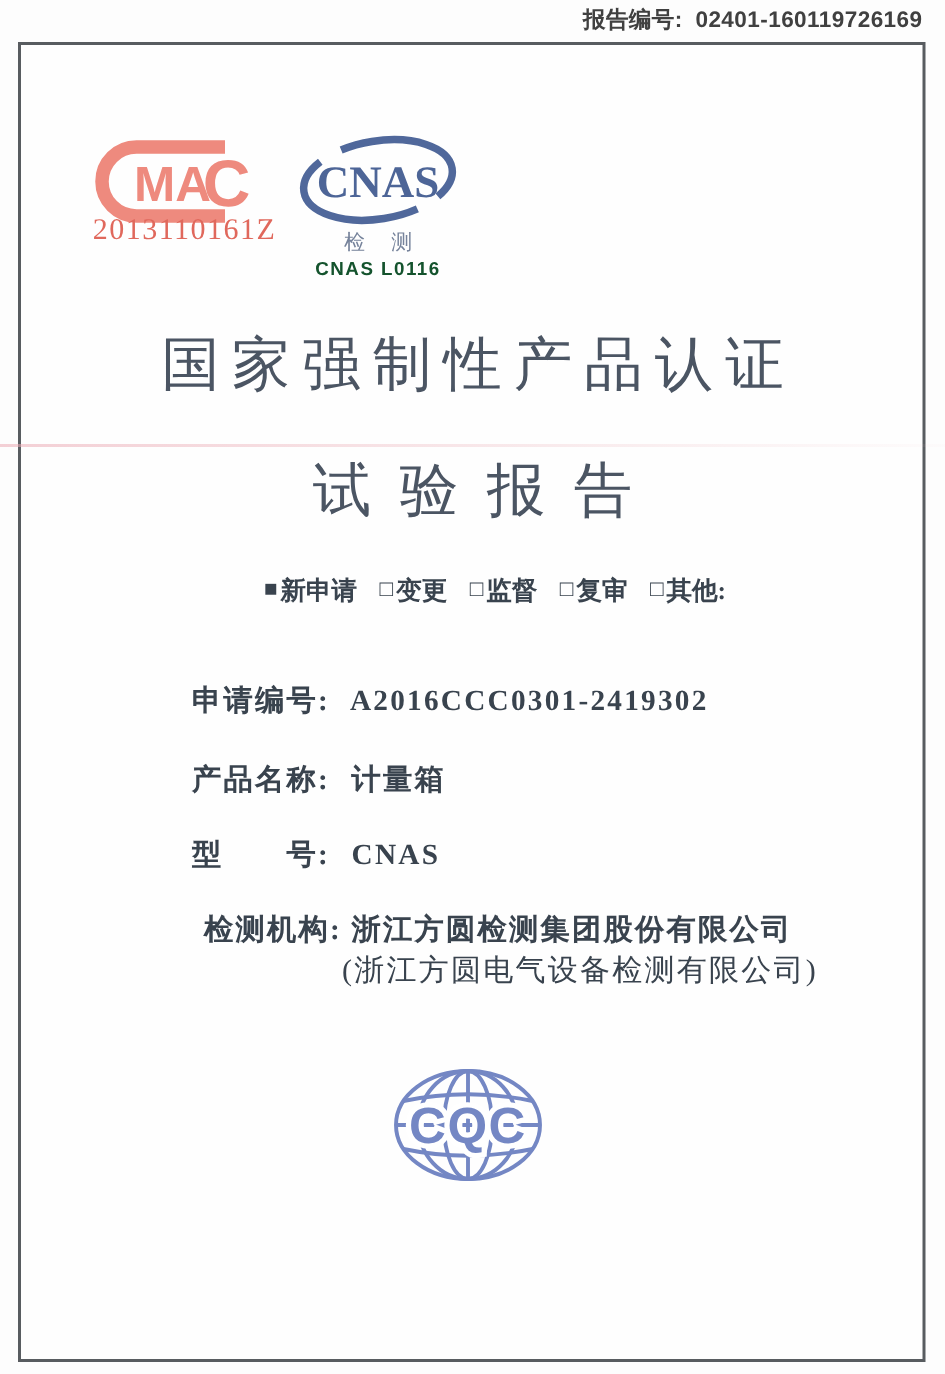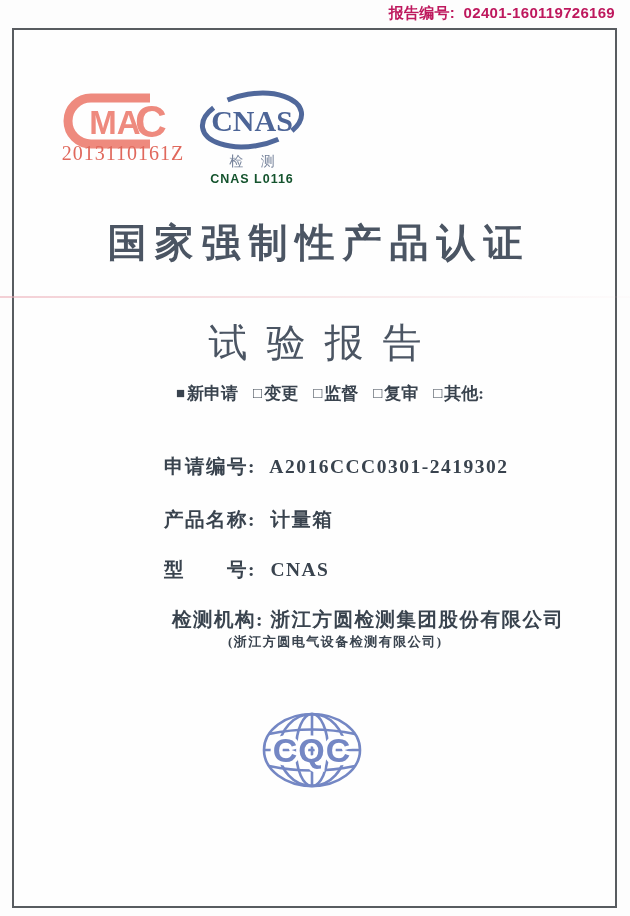--- a/index.html
+++ b/index.html
@@ -17,7 +17,7 @@
   .report-no {
     top: 4px; right: 15px;
     font-family: "Liberation Sans", "DejaVu Sans", sans-serif;
-    font-size: 15px; font-weight: 600; color: #be185d;
+    font-size: 15px; font-weight: 600; color: #404040;
     letter-spacing: 0.3px;
     white-space: nowrap;
   }

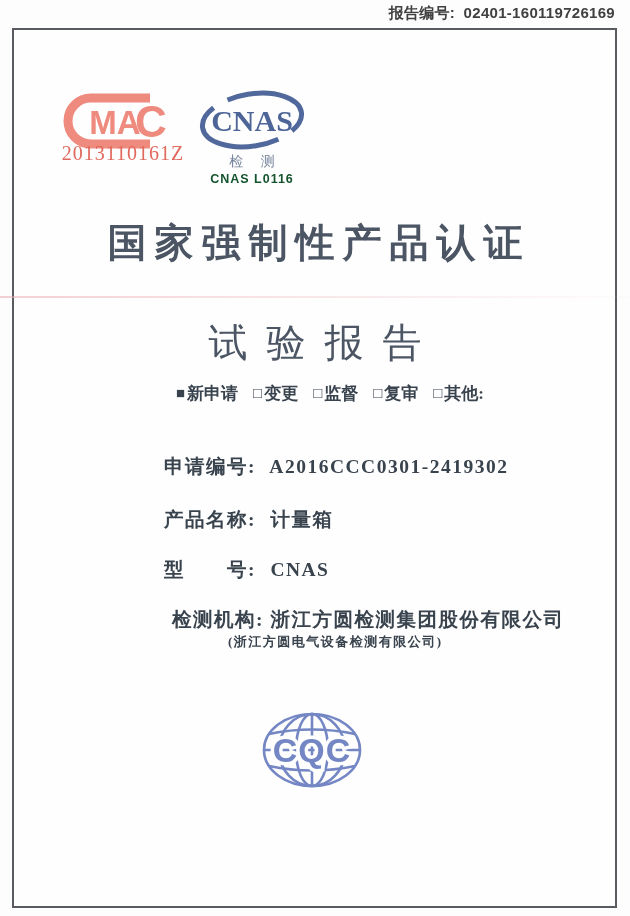--- a/index.html
+++ b/index.html
@@ -66,7 +66,7 @@
     left: 0; top: 216px; width: 630px;
     text-align: center;
     font-size: 39px; letter-spacing: 8px; text-indent: 8px;
-    color: #4b5563; font-weight: 700;
+    color: #4b5563; font-weight: 400;
     white-space: nowrap;
   }
   .title2 {

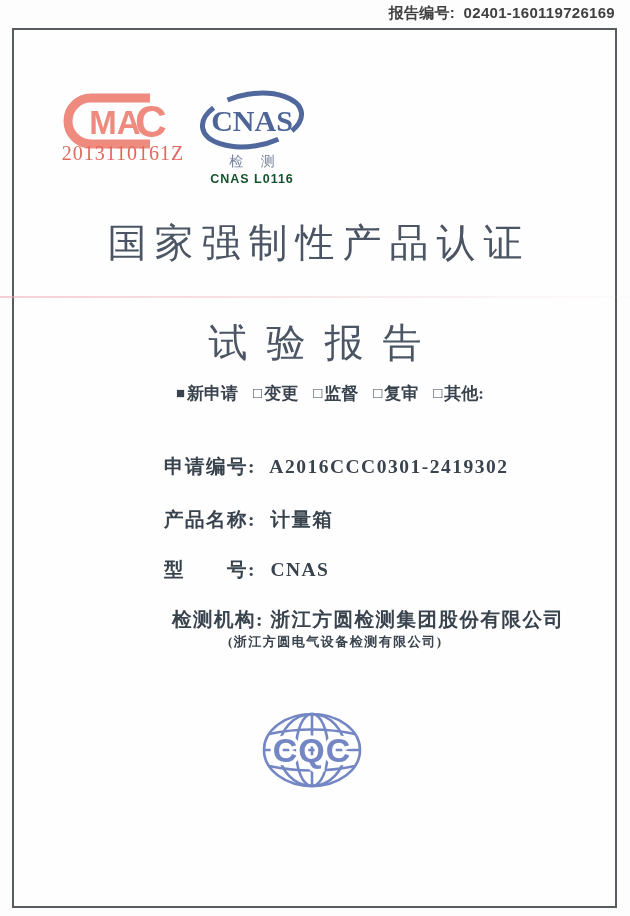--- a/index.html
+++ b/index.html
@@ -70,7 +70,7 @@
     white-space: nowrap;
   }
   .title2 {
-    left: 0; top: 316px; width: 630px;
+    left: 0; top: 300px; width: 630px;
     text-align: center;
     font-size: 39px; letter-spacing: 19px; text-indent: 19px;
     color: #4b5563; font-weight: 500;

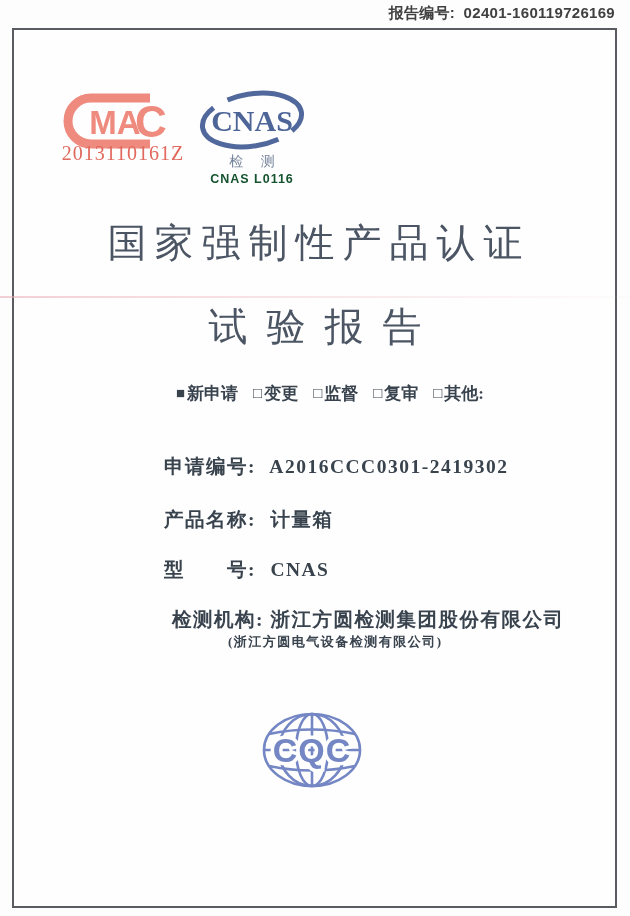--- a/index.html
+++ b/index.html
@@ -94,7 +94,6 @@
     font-size: 19.5px; color: #39434e; font-weight: 600;
     letter-spacing: 1.5px;
     white-space: nowrap;
-    margin-left: 36px;
   }
   .field-label { display: inline-block; min-width: 100px; }
   .field-value { letter-spacing: 1.5px; }

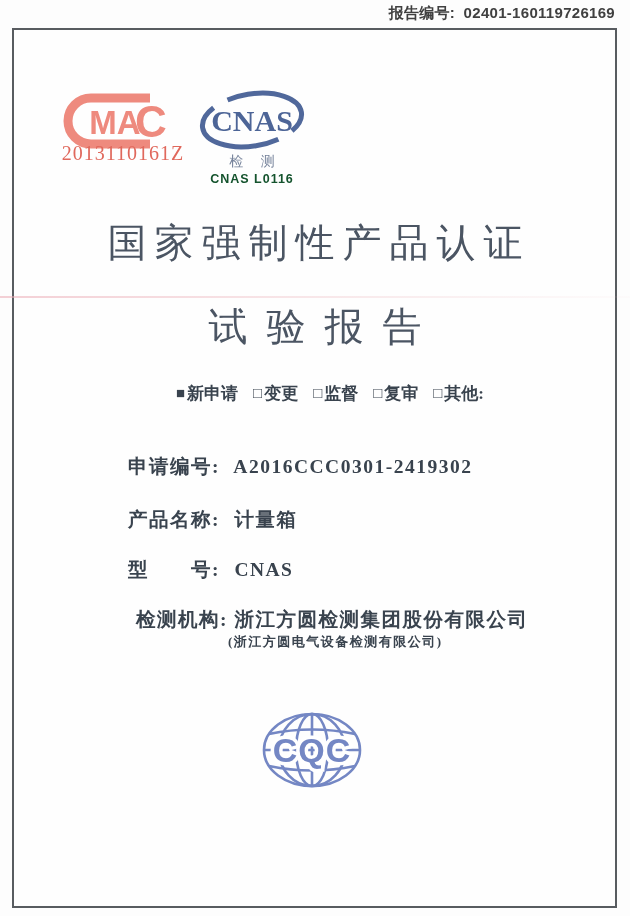--- a/index.html
+++ b/index.html
@@ -101,7 +101,7 @@
   .row-prod   { top: 506px; }
   .row-model  { top: 556px; }
   .row-org    { top: 606px; text-align: right; }
-  .row-org2   { left: 228px; top: 633px; font-size: 13px; font-weight: 700; color: #39434e; letter-spacing: 1.5px; white-space: nowrap; }
+  .row-org2   { left: 228px; top: 633px; font-size: 20px; font-weight: 400; color: #39434e; letter-spacing: 1.5px; white-space: nowrap; }
 
   
   .cqc-svg { left: 260px; top: 710px; width: 104px; height: 80px; }

